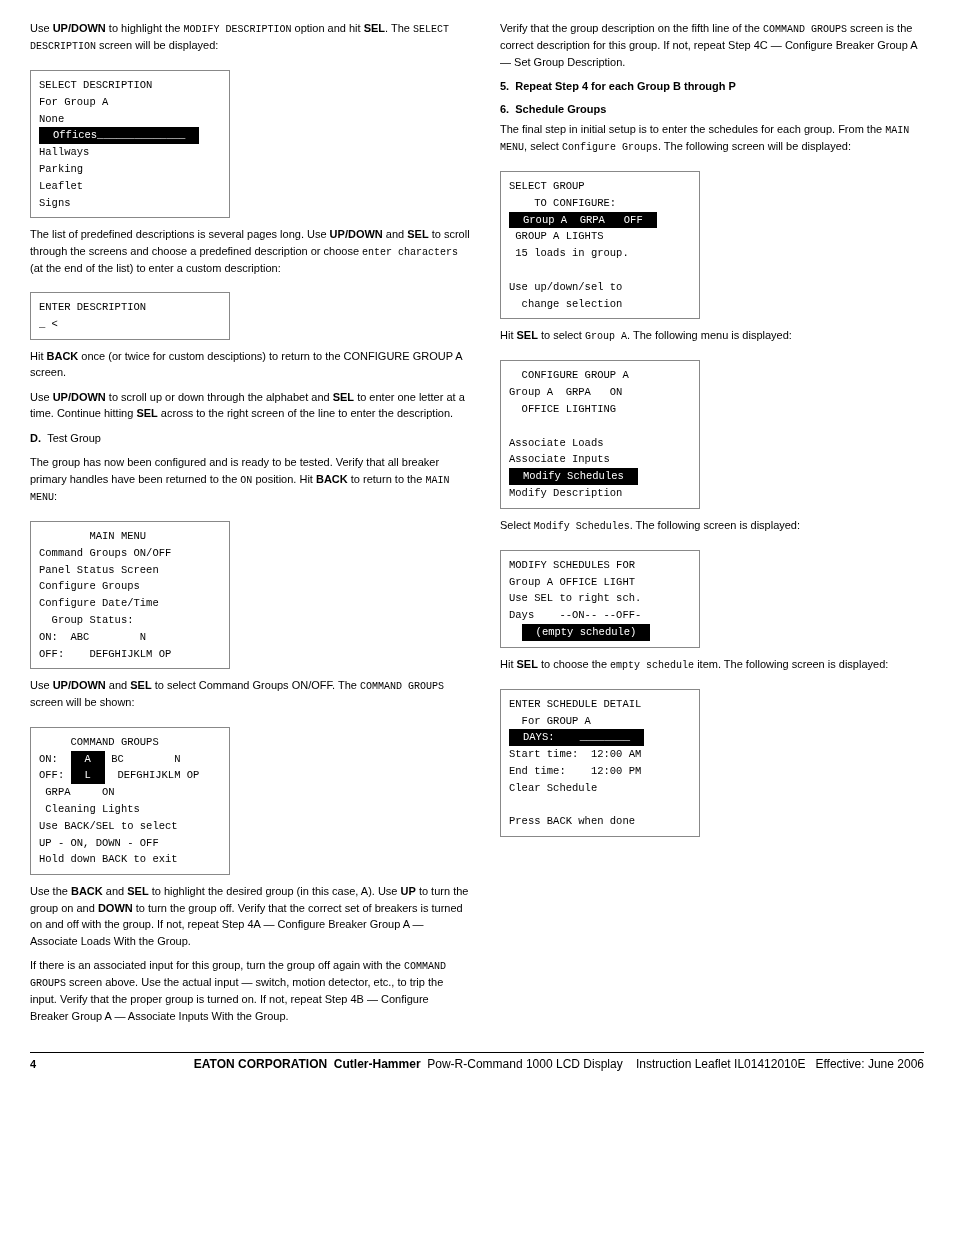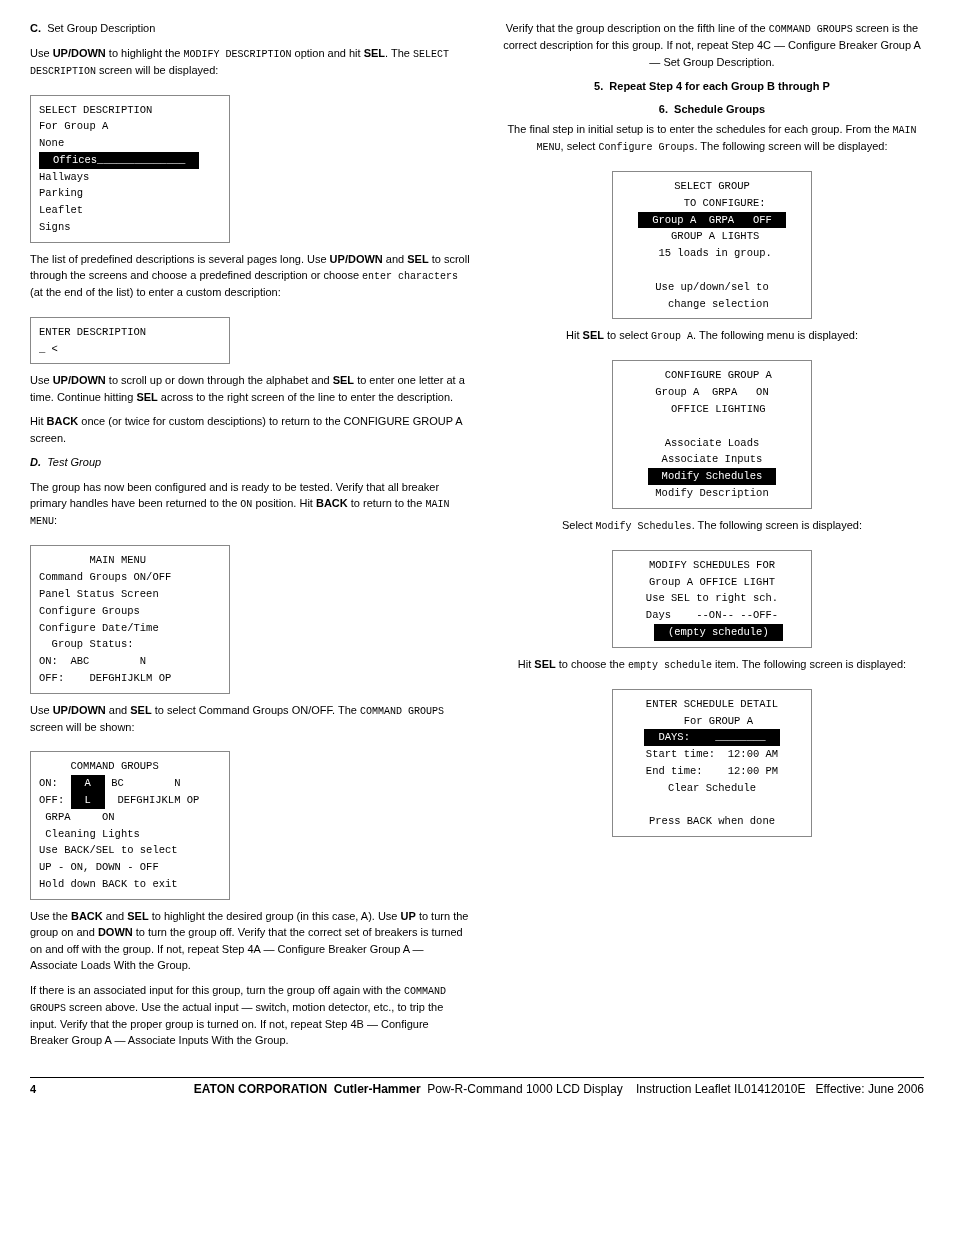--- a/index.html
+++ b/index.html
@@ -75,9 +75,6 @@
   <div class="left-col">
 
     
-    <p>
-      <span class="label-letter">C.</span>&nbsp;&nbsp;<span>Set Group Description</span>
-    </p>
 
     <p>
       Use <strong>UP/DOWN</strong> to highlight the <span class="code-inline">MODIFY DESCRIPTION</span> option and hit <strong>SEL</strong>. The <span class="code-inline">SELECT DESCRIPTION</span> screen will be displayed:

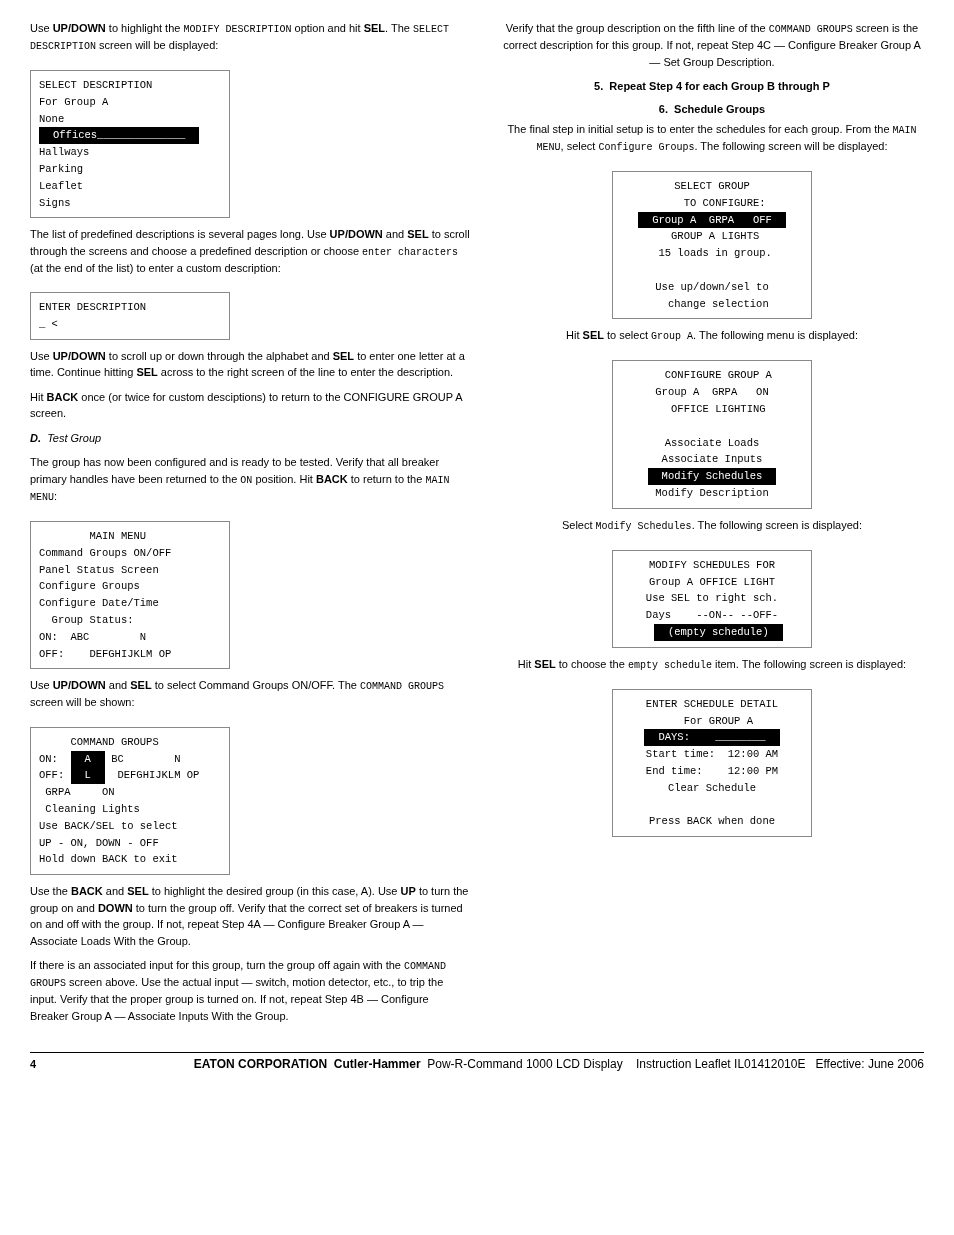--- a/index.html
+++ b/index.html
@@ -23,7 +23,6 @@
     }
     .right-col {
       flex: 1;
-      text-align: center;
     }
     p {
       font-size: 11px;

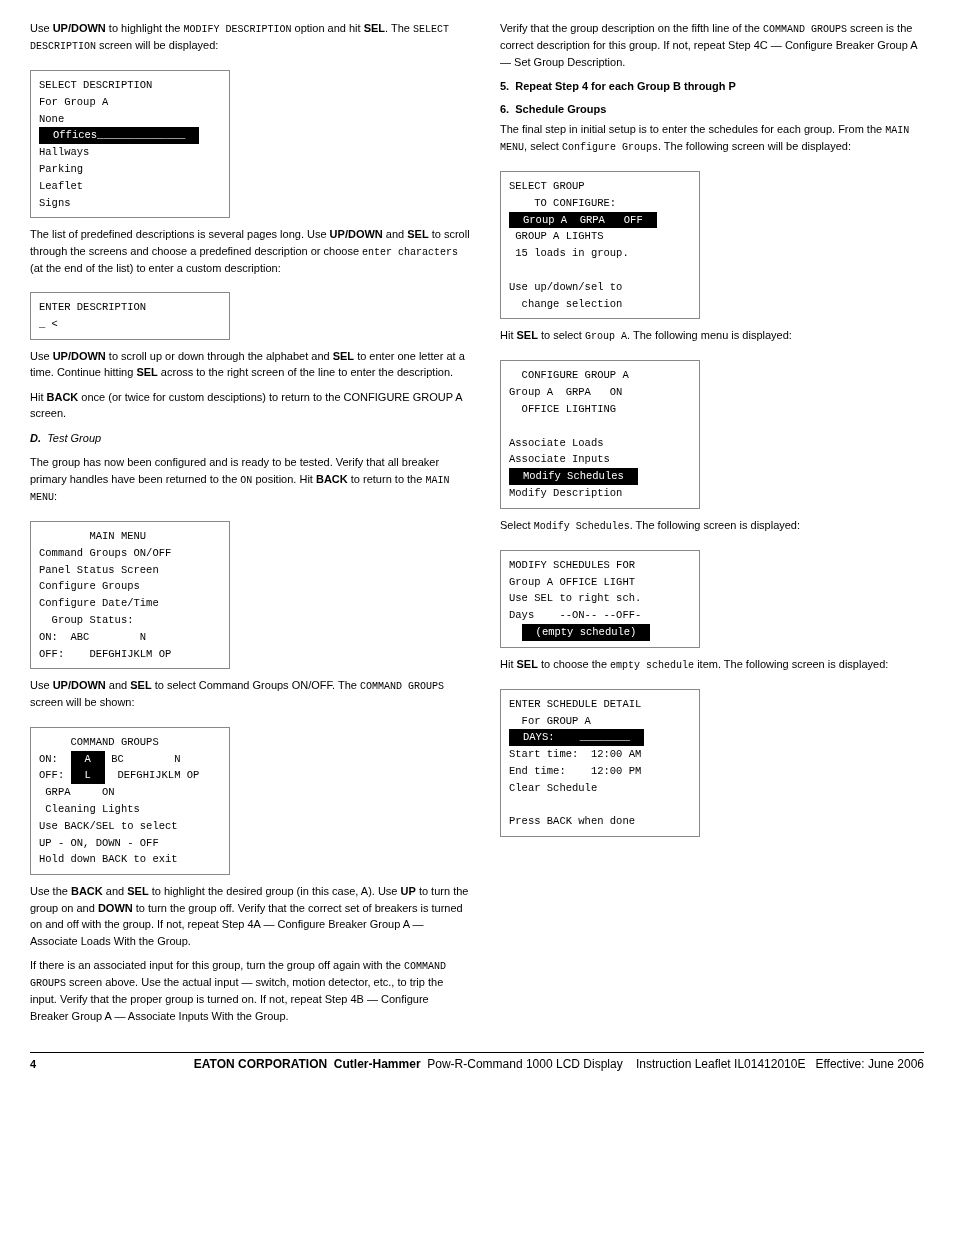--- a/index.html
+++ b/index.html
@@ -100,11 +100,11 @@
     </div>
 
     <p>
+      Hit <strong>BACK</strong> once (or twice for custom desciptions) to return to the CONFIGURE GROUP A screen.
+    </p>
+
+    <p>
       Use <strong>UP/DOWN</strong> to scroll up or down through the alphabet and <strong>SEL</strong> to enter one letter at a time. Continue hitting <strong>SEL</strong> across to the right screen of the line to enter the description.
-    </p>
-
-    <p>
-      Hit <strong>BACK</strong> once (or twice for custom desciptions) to return to the CONFIGURE GROUP A screen.
     </p>
 
     

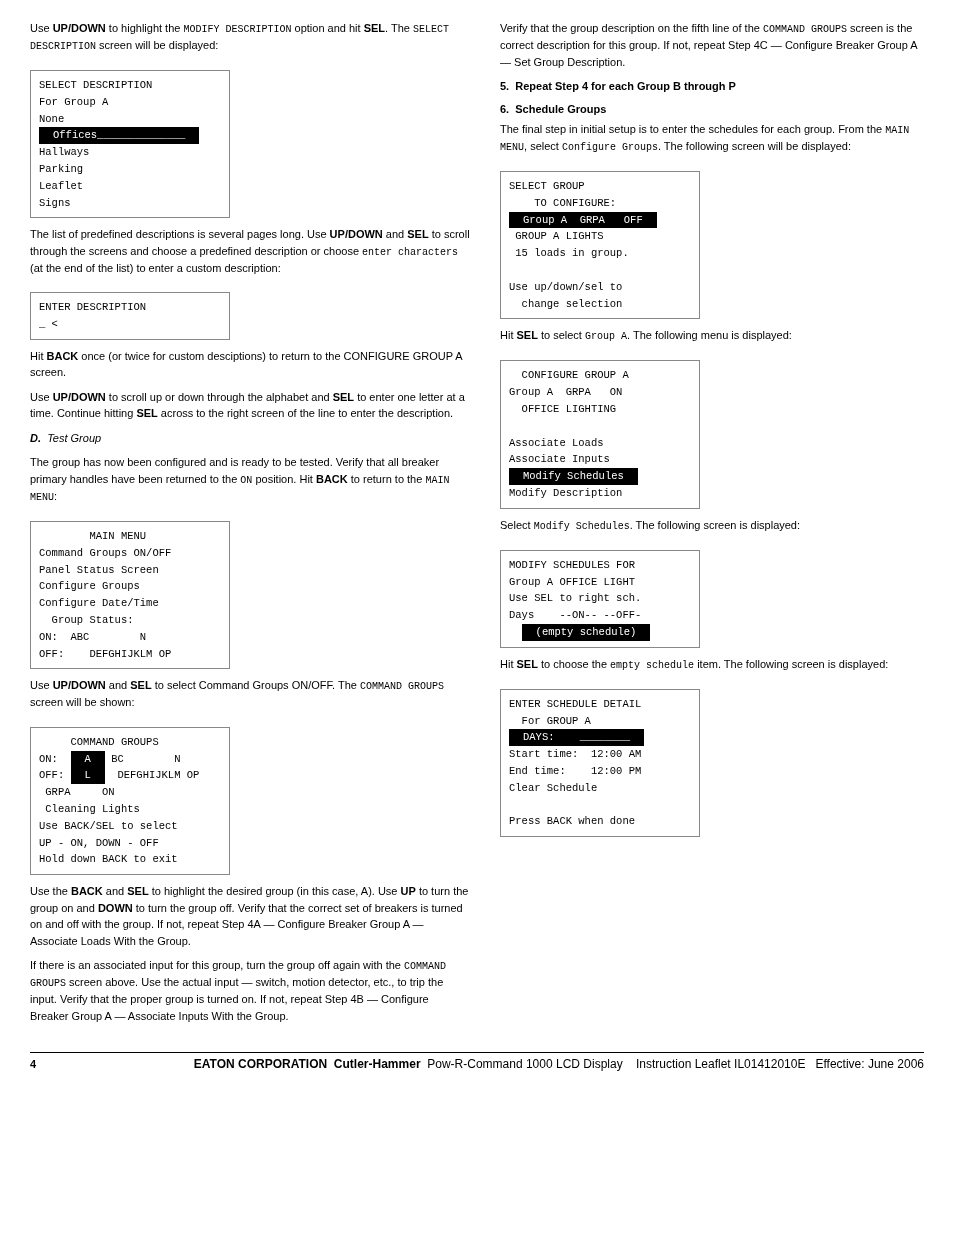--- a/index.html
+++ b/index.html
@@ -108,7 +108,7 @@
     </p>
 
     
-    <p style="margin-top:8px;font-style:italic;">
+    <p style="margin-top:8px;">
       <span class="label-letter">D.</span>&nbsp;&nbsp;<span>Test Group</span>
     </p>
 

